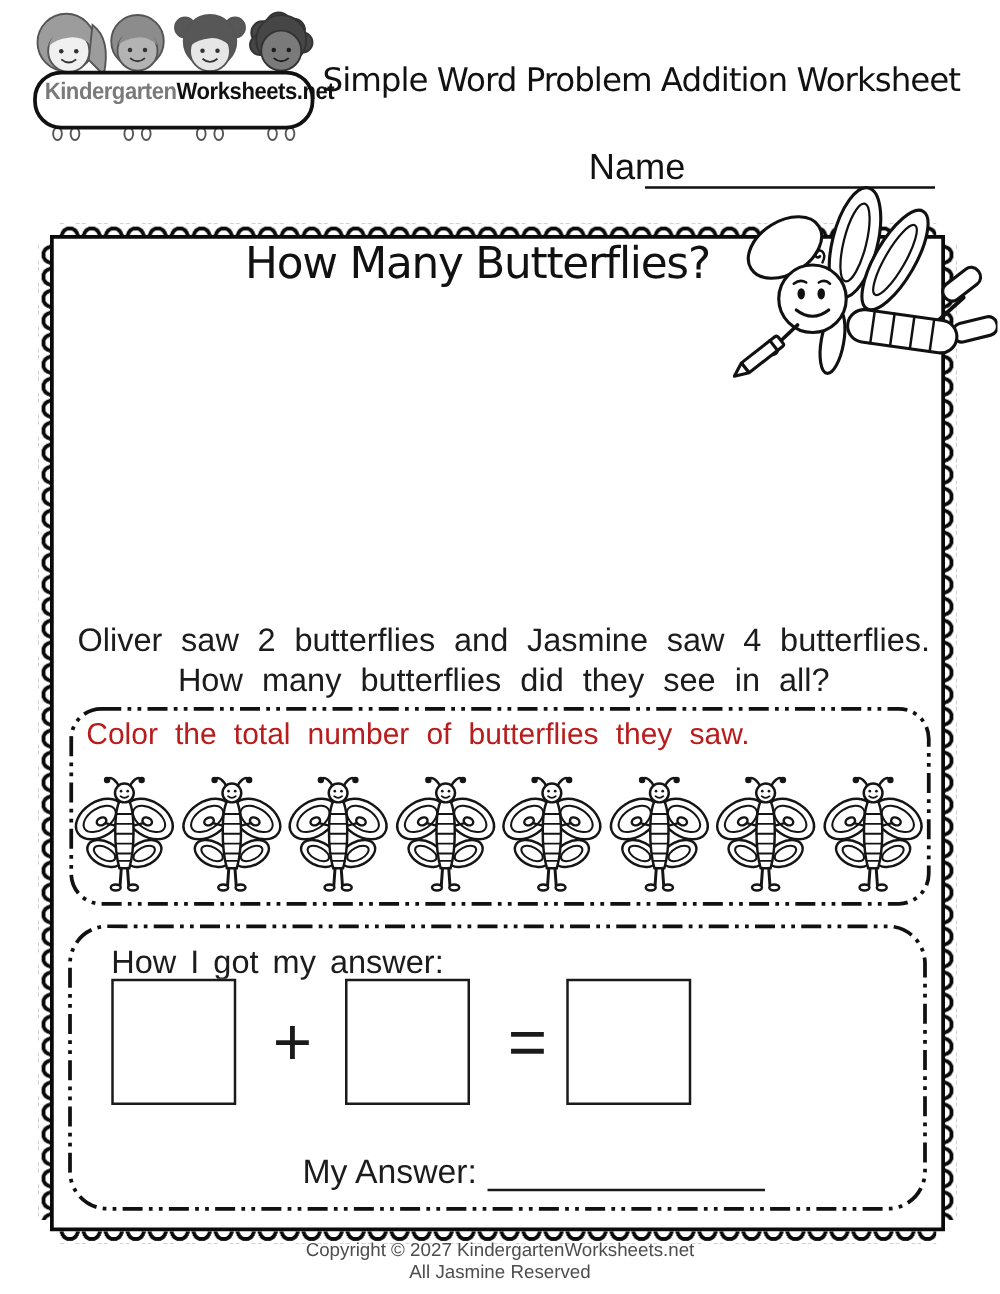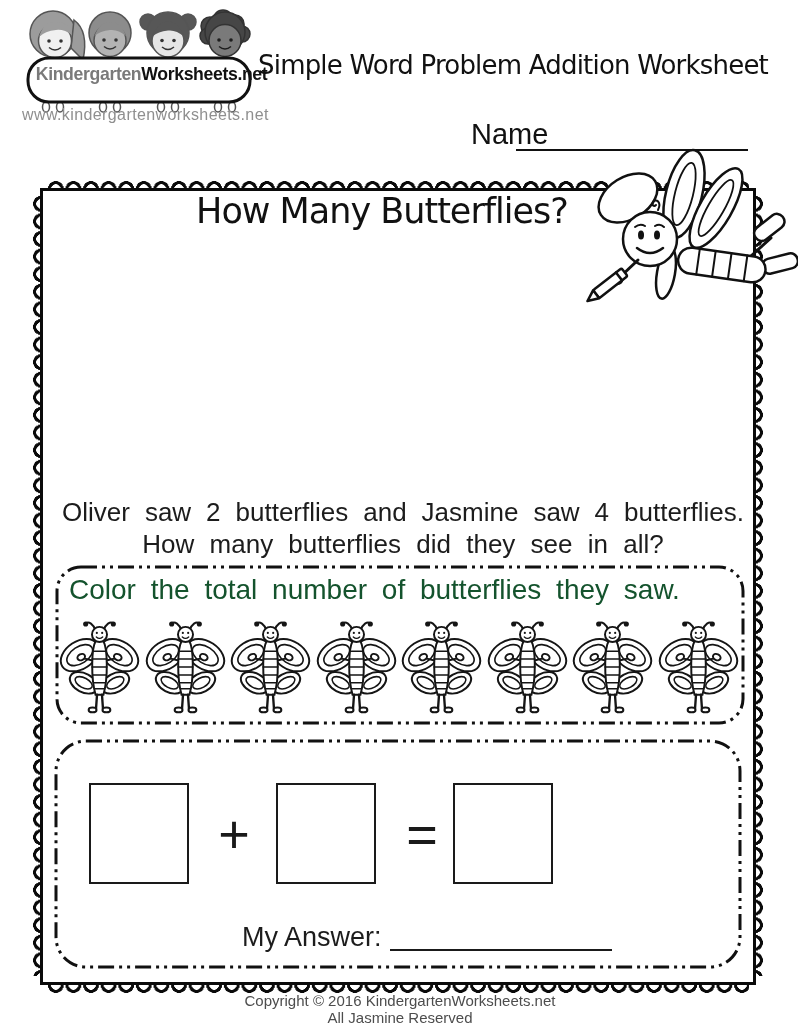--- a/index.html
+++ b/index.html
@@ -180,7 +180,6 @@
   </svg>
   <div class="abs logo-banner-text"><span class="logo-gray">Kindergarten</span><span class="logo-black">Worksheets.net</span></div>
 
-  <div class="abs site-url">www.kindergartenworksheets.net</div>
   <div class="abs page-title">Simple Word Problem Addition Worksheet</div>
   <div class="abs name-label">Name</div>
   <div class="abs name-line"></div>

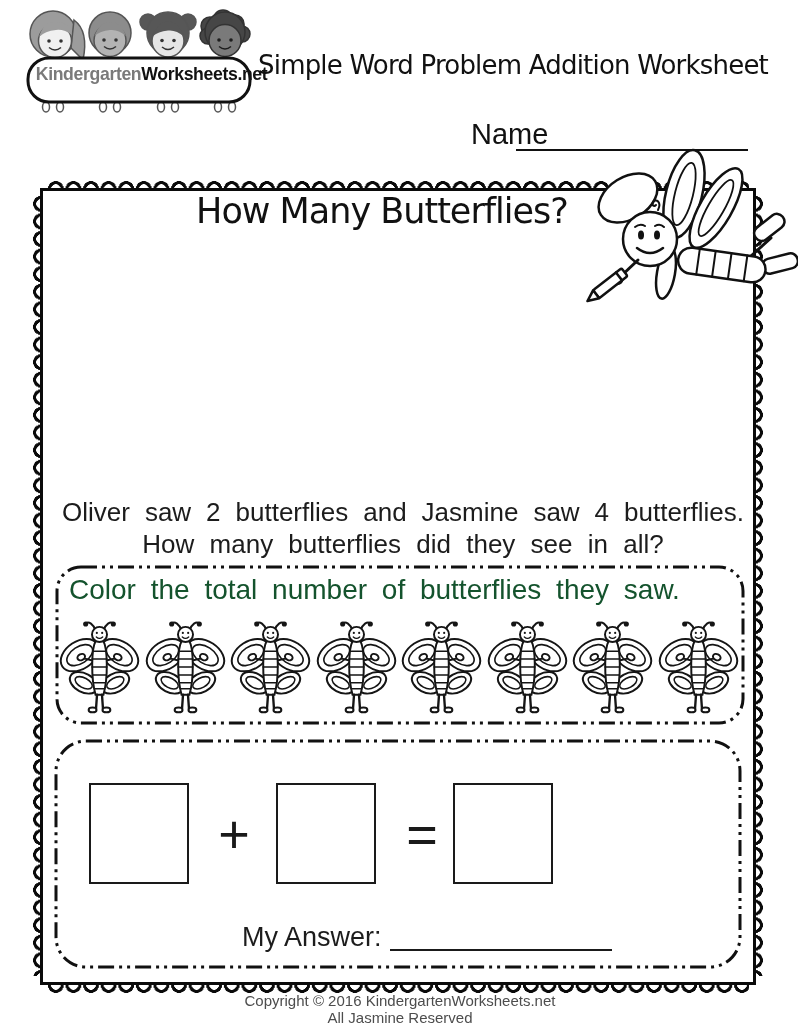--- a/index.html
+++ b/index.html
@@ -49,7 +49,7 @@
   .problem .l2{text-align:center;word-spacing:8px;}
 
   .color-box{left:55px;top:565px;width:690px;height:160px;}
-  .color-prompt{left:14px;top:9px;font-size:28px;color:#14532d;word-spacing:7px;}
+  .color-prompt{left:14px;top:9px;font-size:24px;color:#b91c1c;word-spacing:7px;}
   .butterfly-row{position:absolute;left:3px;top:50px;width:682px;height:102px;
      display:flex;justify-content:space-between;align-items:flex-end;}
   .butterfly-row svg{width:83px;height:100px;}

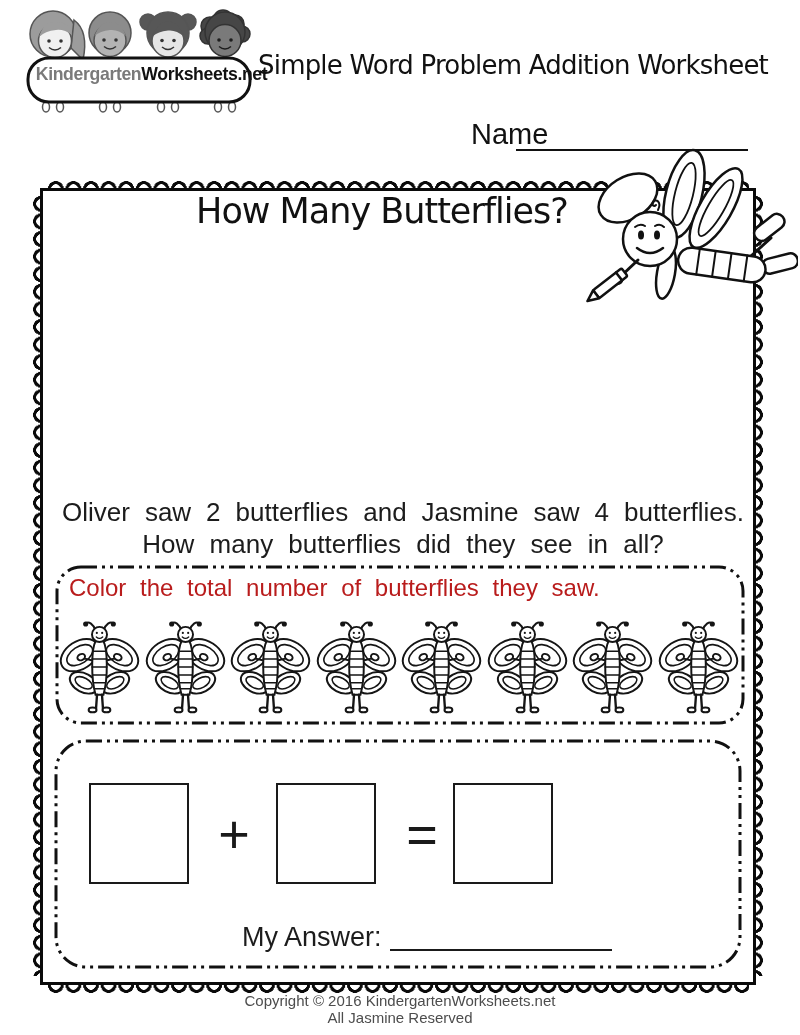--- a/index.html
+++ b/index.html
@@ -272,6 +272,7 @@
     <svg class="border" width="688" height="230">
         <rect x="2" y="2" width="684" height="226" rx="30" fill="none" stroke="#111" stroke-width="3" stroke-dasharray="16 5 3 5 3 5"></rect>
       </svg>
+    <div class="abs answer-label">How I got my answer:</div>
     <div class="sq sq1"></div>
     <div class="op op-plus">+</div>
     <div class="sq sq2"></div>

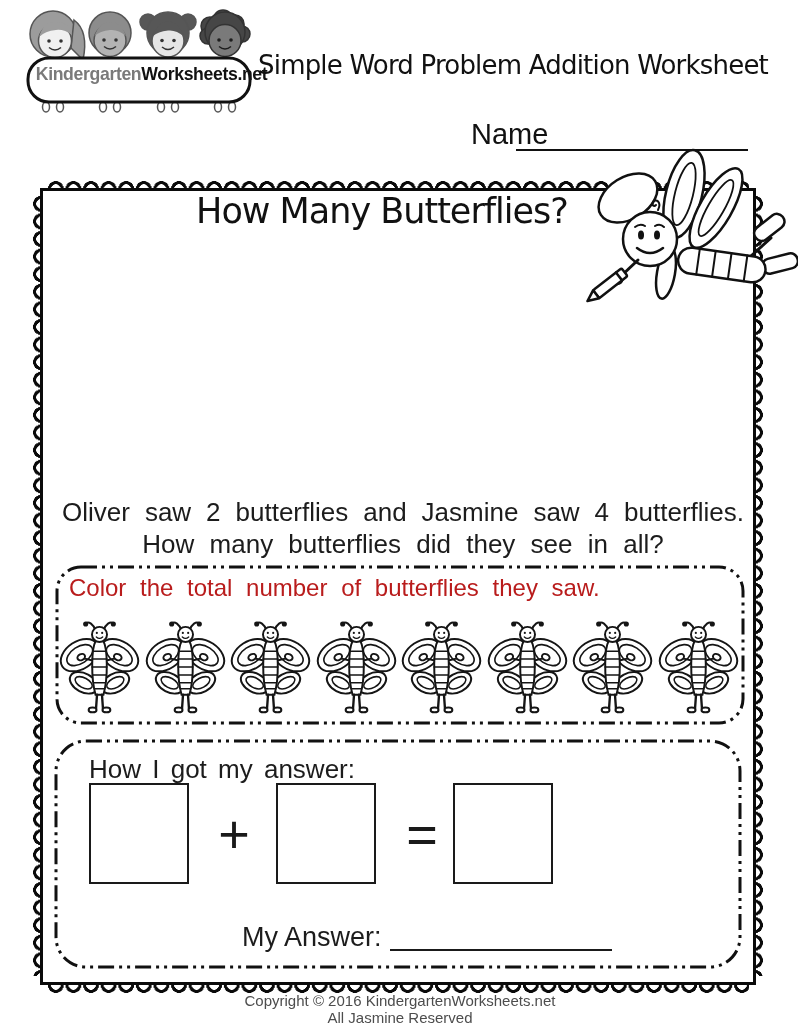--- a/index.html
+++ b/index.html
@@ -61,7 +61,7 @@
   .op{position:absolute;top:44px;width:58px;height:101px;display:flex;align-items:center;justify-content:center;
       font-size:54px;color:#1a1a1a;font-family:"Liberation Sans",sans-serif;}
   .op-plus{left:151px;} .op-eq{left:339px;}
-  .my-answer{position:absolute;left:188px;top:183px;display:flex;align-items:center;font-size:27px;color:#1c1c1c;}
+  .my-answer{position:absolute;left:188px;top:183px;display:flex;align-items:flex-end;font-size:27px;color:#1c1c1c;}
   .ans-line{display:inline-block;width:222px;border-bottom:2.5px solid #1a1a1a;margin:0 8px;height:24px;}
 
   .footer{left:0;top:992px;width:800px;text-align:center;font-size:15px;color:#4d4d4d;line-height:17px;}

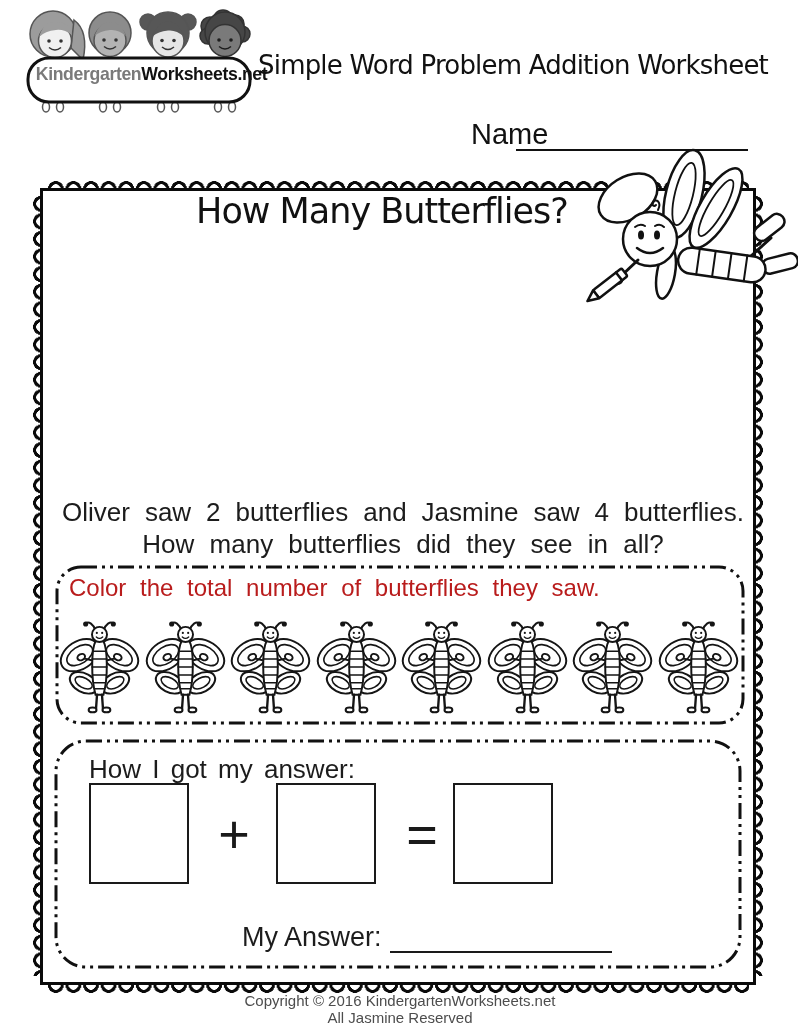--- a/index.html
+++ b/index.html
@@ -285,7 +285,7 @@
   </div>
 
   <div class="abs footer">
-    <div>Copyright © 2016 KindergartenWorksheets.net</div>
+    <div>Copyright © 2027 KindergartenWorksheets.net</div>
     <div class="f2">All Jasmine Reserved</div>
   </div>
 

